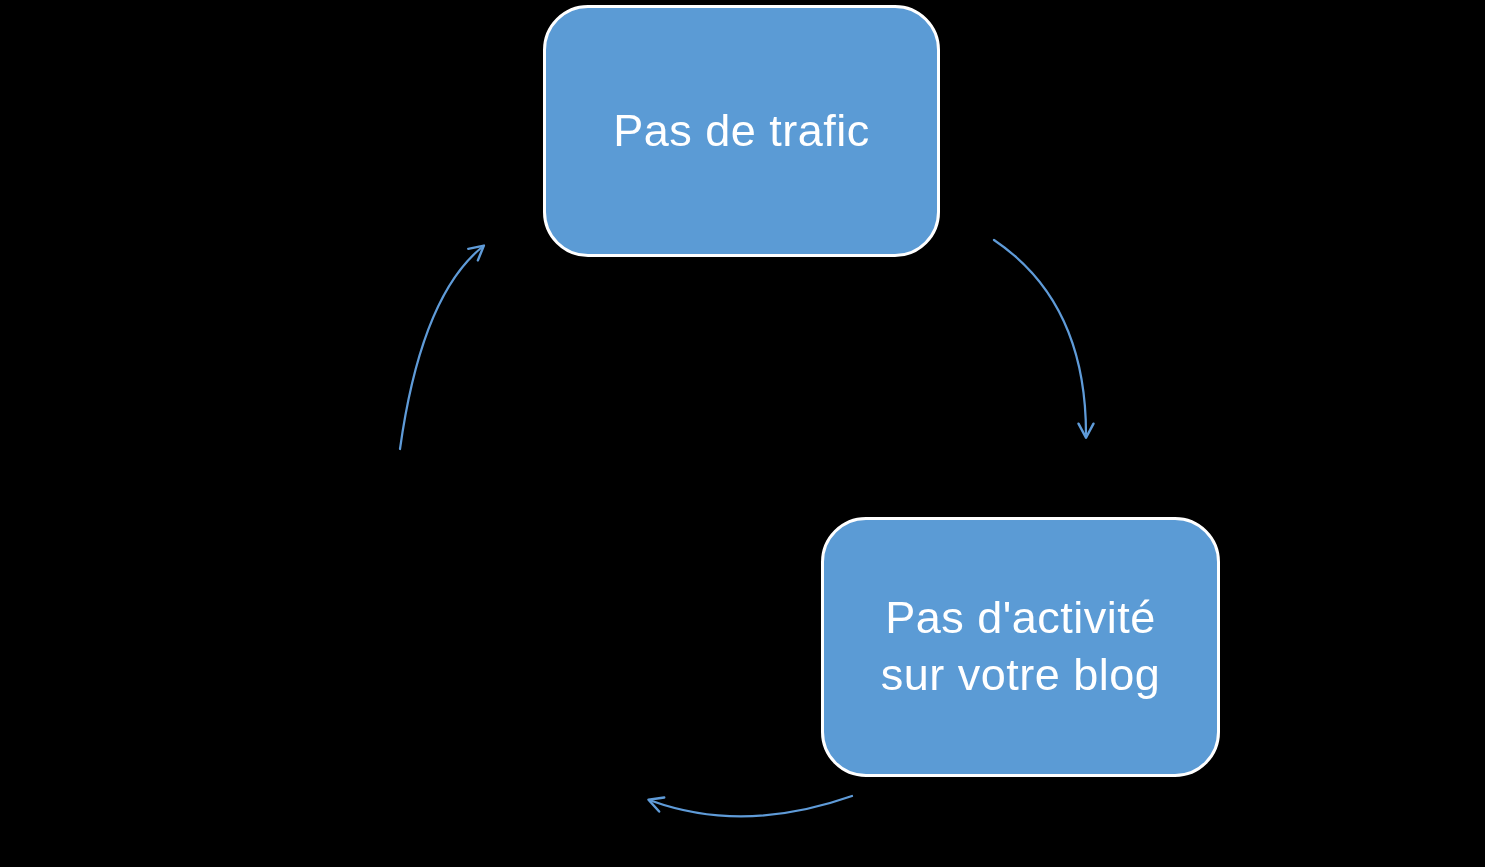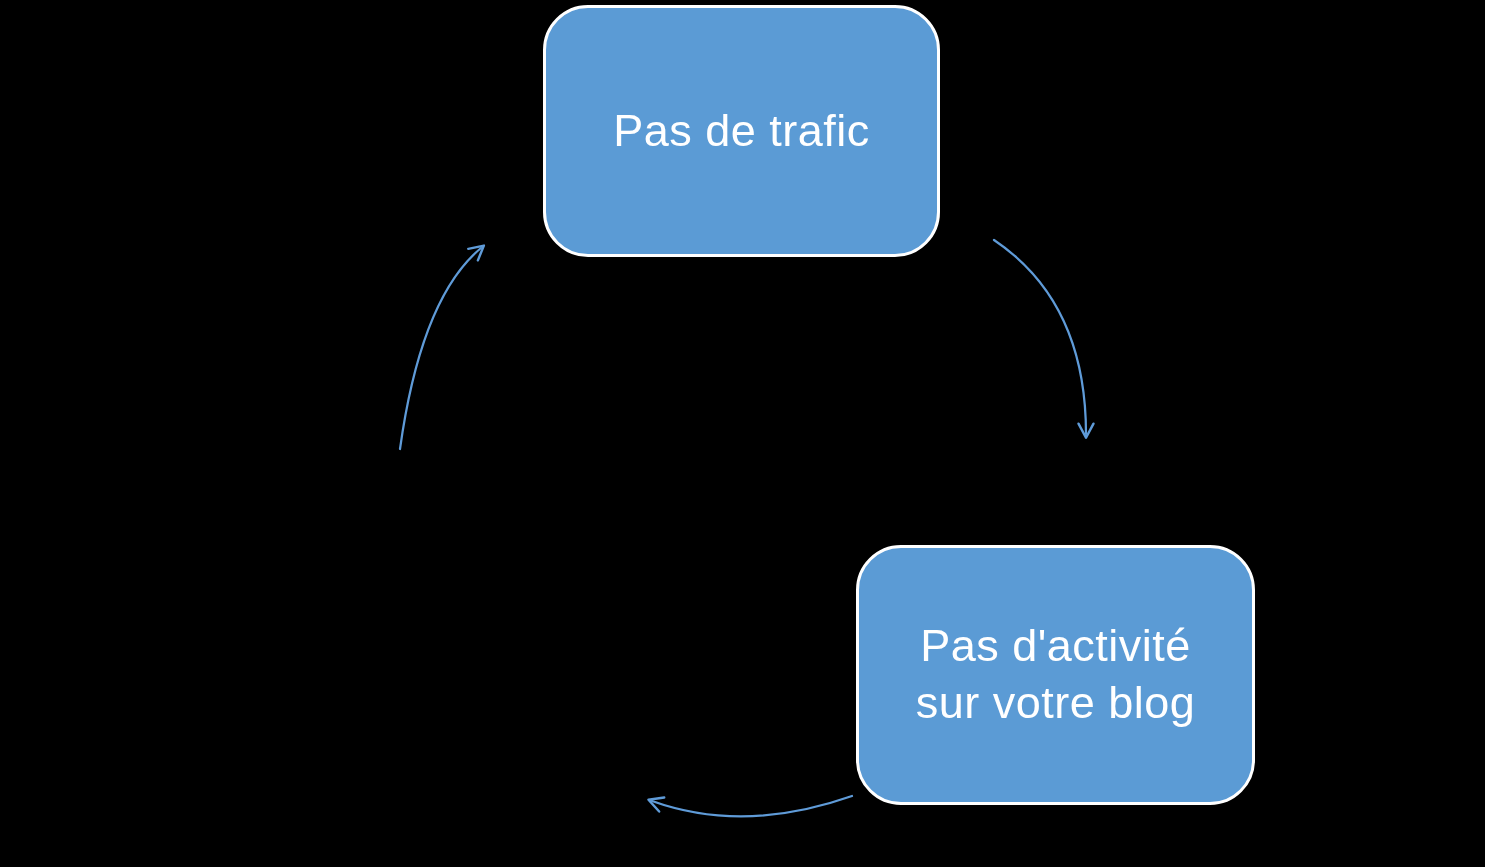--- a/index.html
+++ b/index.html
@@ -58,7 +58,7 @@
     letter-spacing: 0.5px;
   }
   .node-top          { left: 543px; top: 5px;   width: 397px; height: 252px; }
-  .node-bottom-right { left: 856px; top: 517px; width: 399px; height: 260px; margin-top: 28px; }
+  .node-bottom-right { left: 821px; top: 517px; width: 399px; height: 260px; }
   .node-bottom-left  { left: 246px; top: 517px; width: 397px; height: 260px; }
 </style>
 </head>

